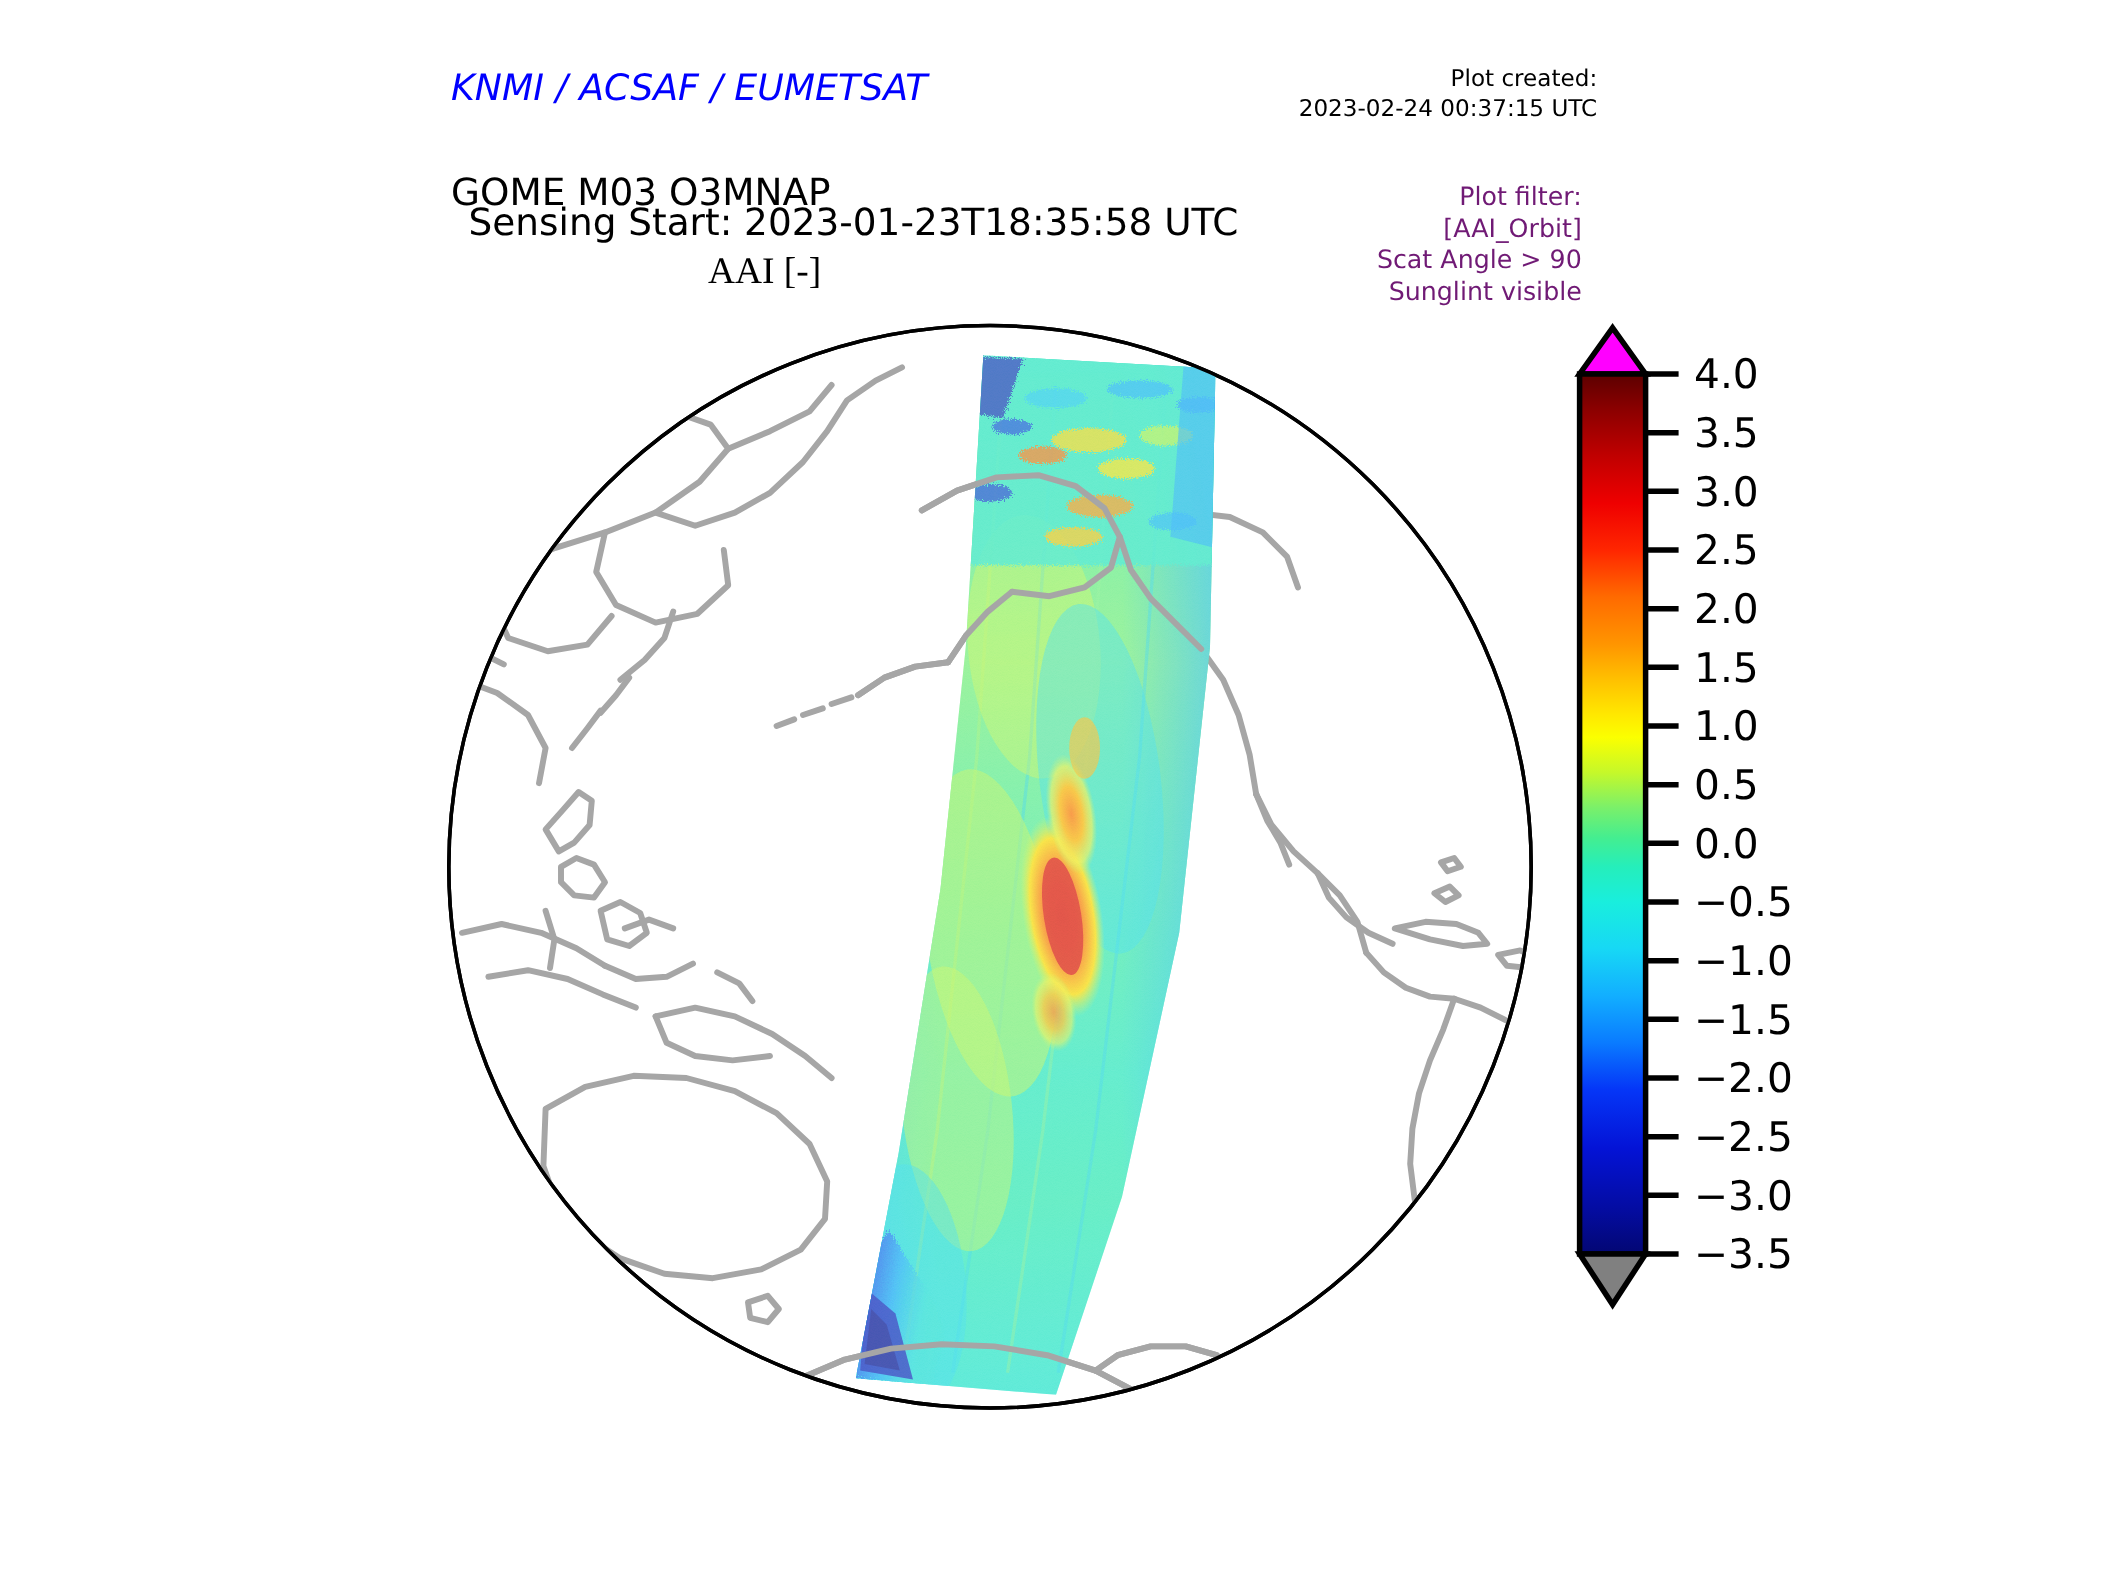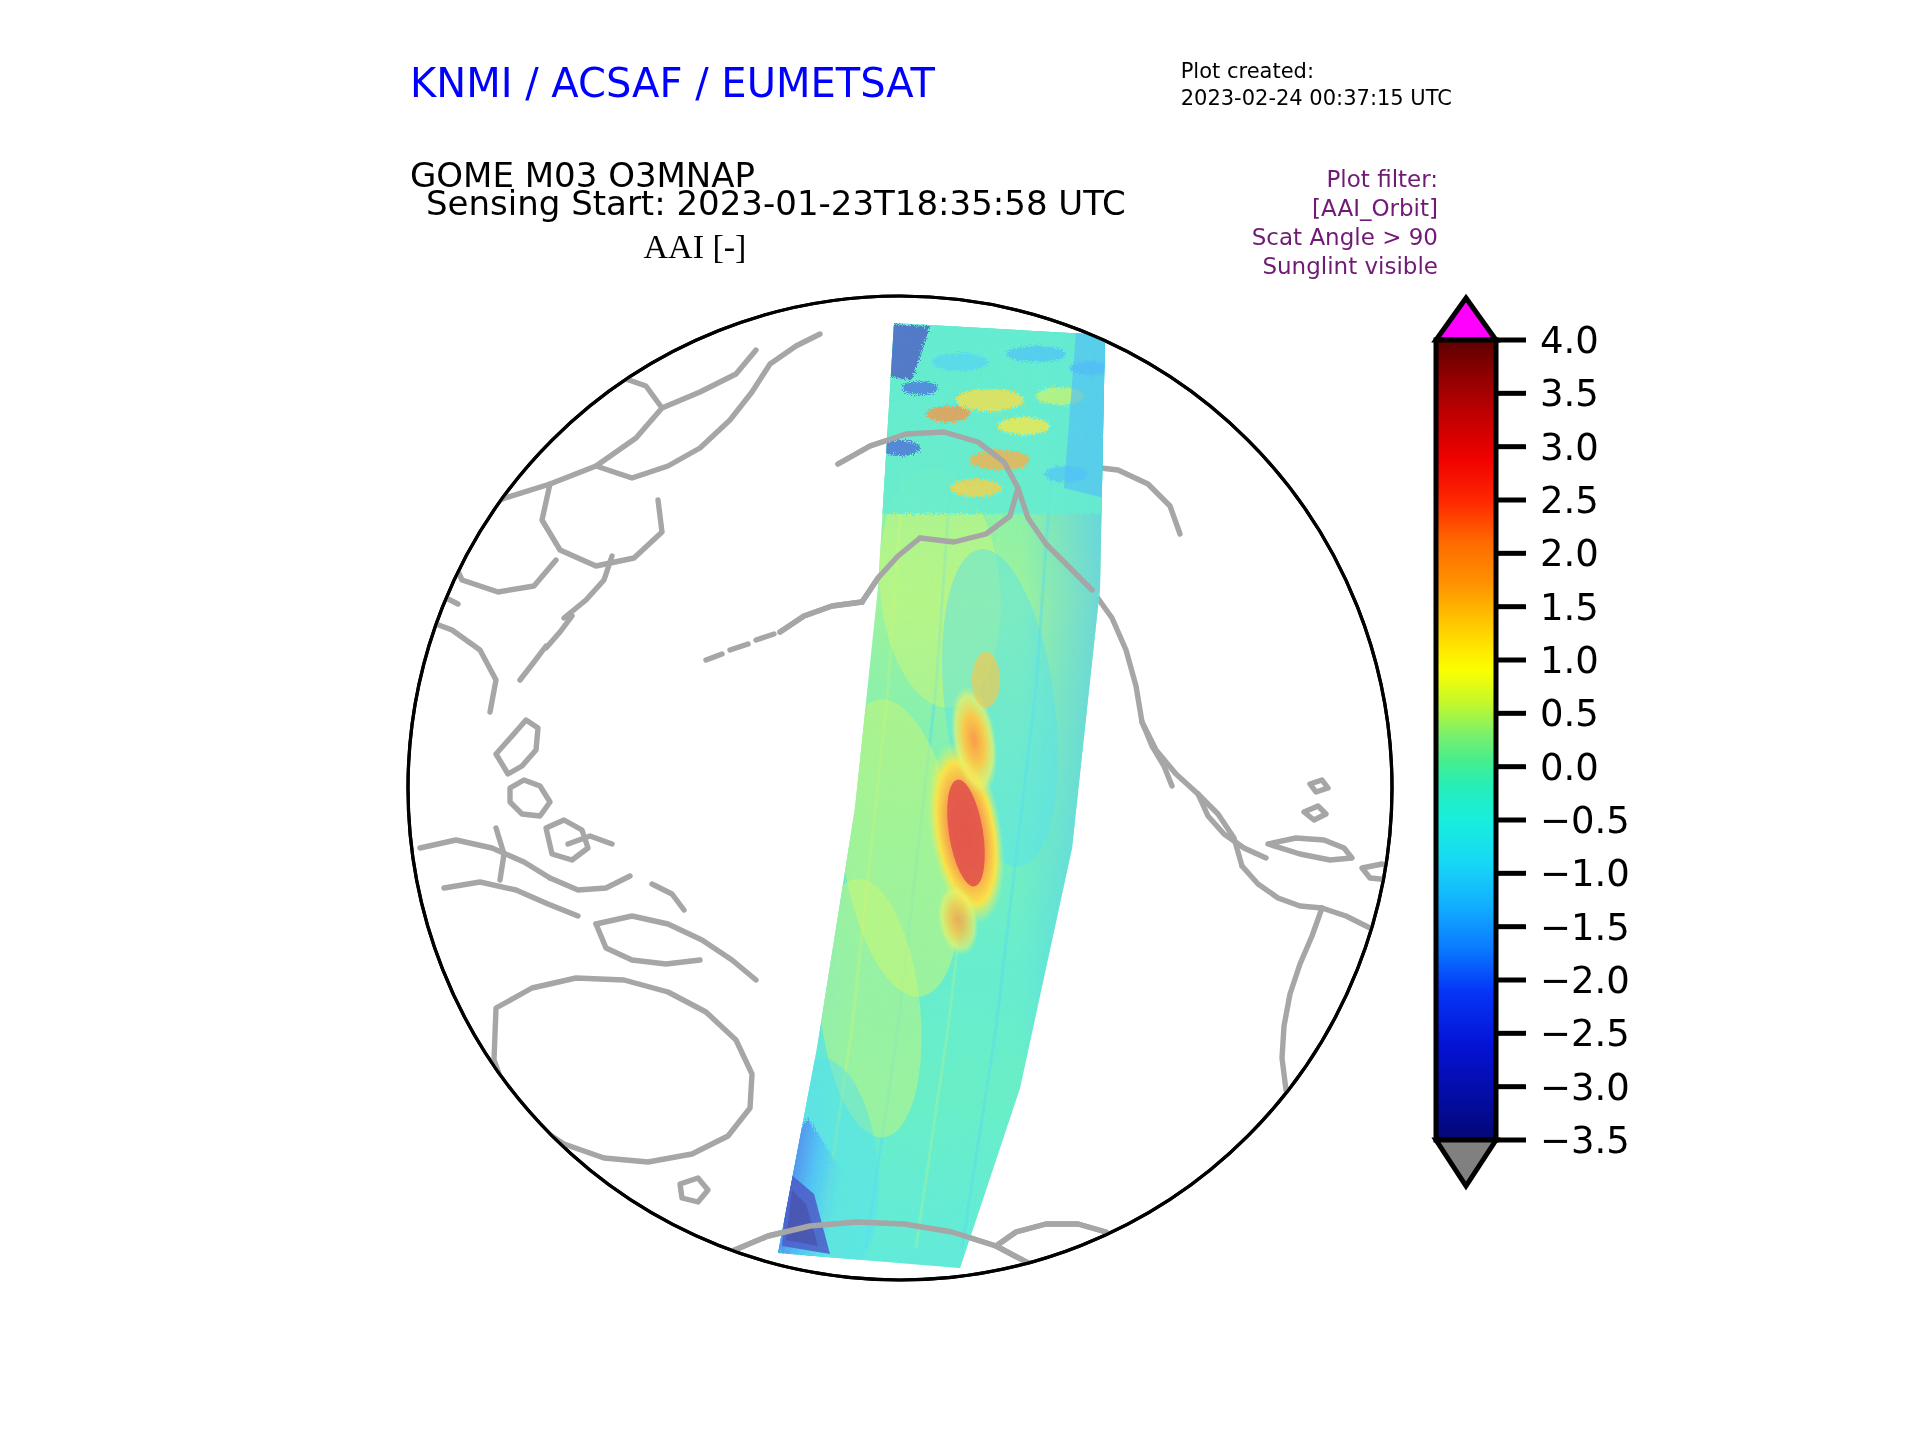--- a/index.html
+++ b/index.html
@@ -10,7 +10,7 @@
   .abs{position:absolute;}
 
   
-  #agency-title{left:410px;top:60px;font-size:40px;color:#0000ff;letter-spacing:0px;white-space:nowrap;}
+  #agency-title{left:410px;top:60px;font-size:33px;color:#0000ff;letter-spacing:0px;white-space:nowrap;font-style:italic;}
   #product-title{left:410px;top:138px;font-size:34px;color:#000;white-space:nowrap;line-height:44px;margin-top:15px;}
   #sensing-line{left:426px;top:183px;font-size:34px;color:#000;white-space:nowrap;}
   #quantity-title{left:0px;top:228px;width:1390px;text-align:center;font-size:34px;color:#000;font-family:Liberation Serif, serif;}

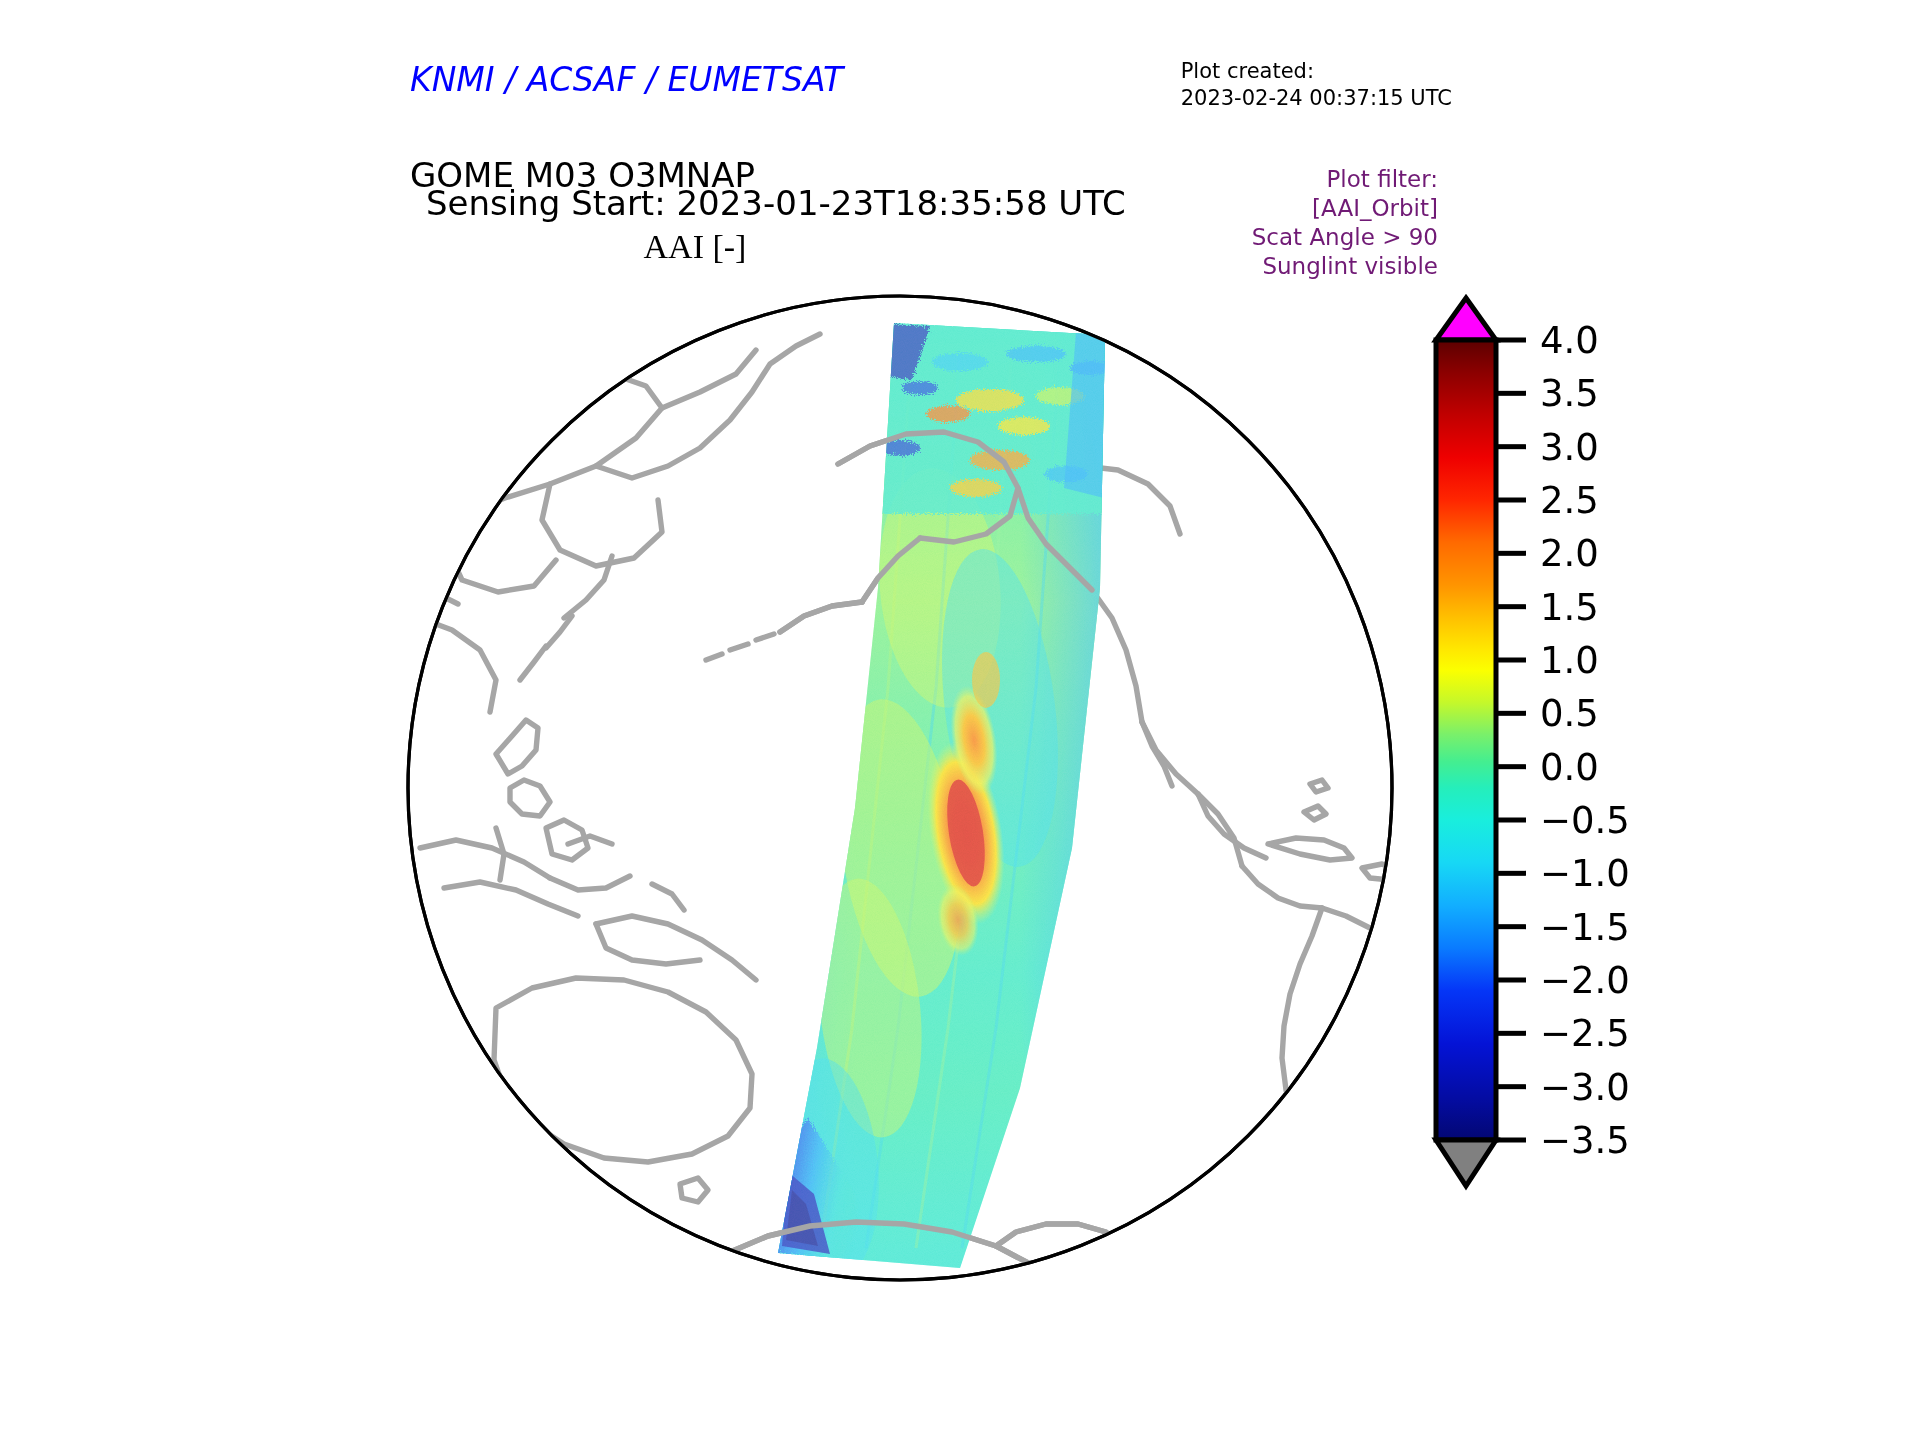--- a/index.html
+++ b/index.html
@@ -15,7 +15,7 @@
   #sensing-line{left:426px;top:183px;font-size:34px;color:#000;white-space:nowrap;}
   #quantity-title{left:0px;top:228px;width:1390px;text-align:center;font-size:34px;color:#000;font-family:Liberation Serif, serif;}
 
-  #plot-created{right:468px;top:58px;text-align:left;font-size:21px;color:#000;line-height:27px;white-space:nowrap;}
+  #plot-created{right:468px;top:58px;text-align:right;font-size:21px;color:#000;line-height:27px;white-space:nowrap;}
   #plot-filter{right:482px;top:165px;text-align:right;font-size:23px;color:#701a75;line-height:29px;white-space:nowrap;}
 
   

